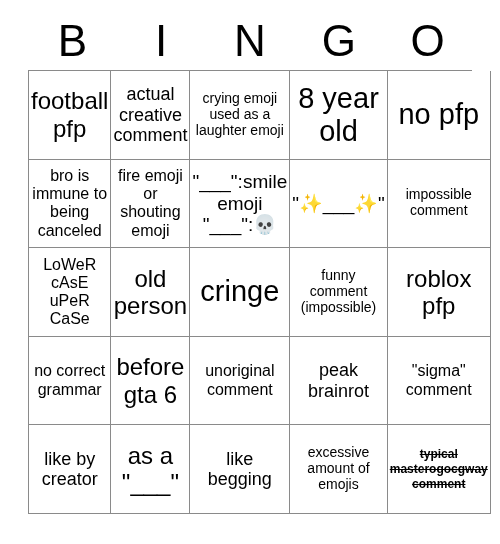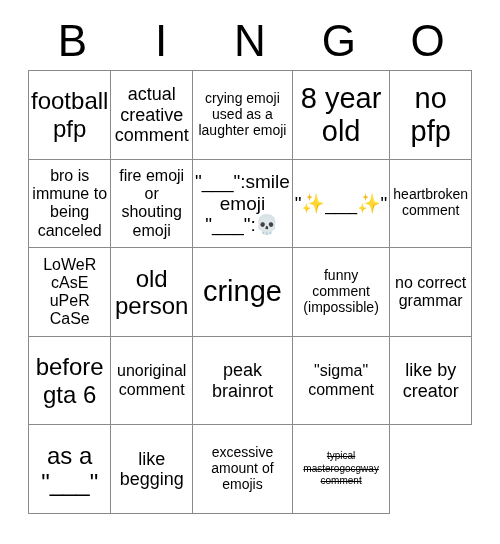--- a/index.html
+++ b/index.html
@@ -132,7 +132,7 @@
         <span class="txt emoji">"✨___✨"</span>
       </div>
     <div class="cell fs-xs">
-        <span class="txt">heartbroken comment</span>
+        <span class="txt">impossible comment</span>
       </div>
 
     <div class="cell fs-s">

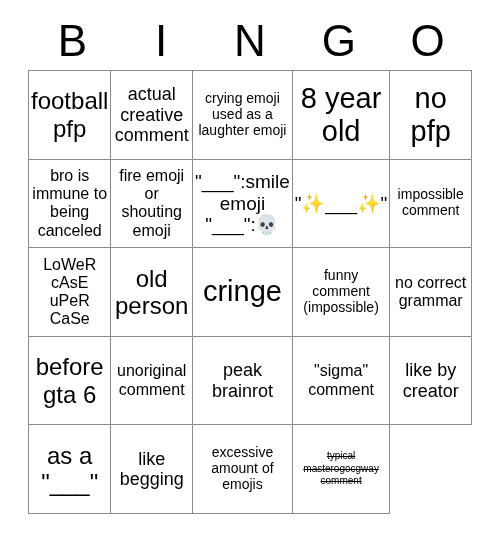--- a/index.html
+++ b/index.html
@@ -147,6 +147,9 @@
     <div class="cell fs-xs">
         <span class="txt">funny comment (impossible)</span>
       </div>
+    <div class="cell fs-xl">
+        <span class="txt">roblox pfp</span>
+      </div>
 
     <div class="cell fs-s">
         <span class="txt">no correct grammar</span>

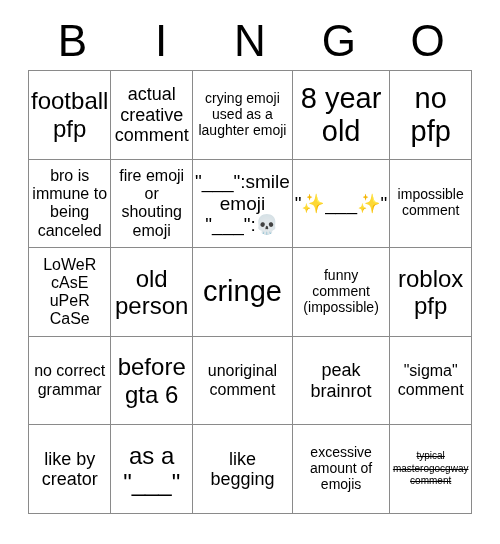--- a/index.html
+++ b/index.html
@@ -82,7 +82,7 @@
   .fs-m   .txt { font-size: 19px; }
   .fs-s   .txt { font-size: 16px; }
   .fs-xs  .txt { font-size: 14px; }
-  .fs-tiny .txt { font-size: 10px; font-weight: normal; text-decoration: line-through; line-height: 1.25; }
+  .fs-tiny .txt { font-size: 12px; font-weight: bold; text-decoration: line-through; line-height: 1.25; }
 
   
   .emoji { font-size: 1.05em; }

